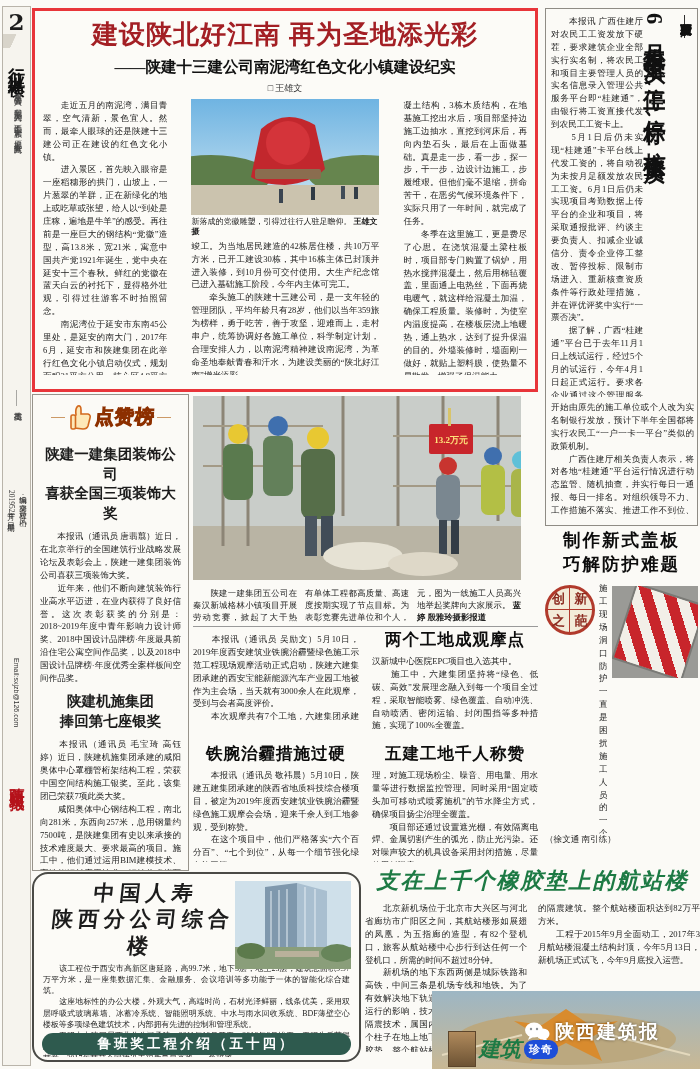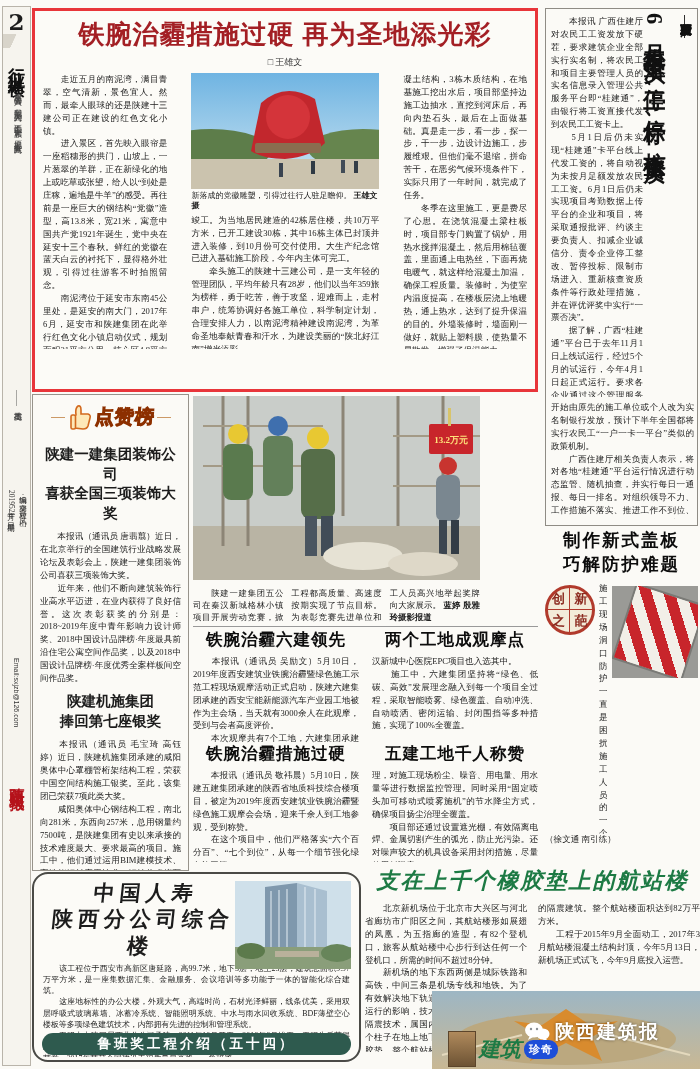--- a/index.html
+++ b/index.html
@@ -128,7 +128,7 @@
   </div>
 
   <div class="abs lead-box">
-    <div class="lead-hl">铁腕治霾措施过硬  再为圣地添光彩</div>
+    <div class="lead-hl">建设陕北好江南  再为圣地添光彩</div>
     <div class="lead-by">□ 王雄文</div>
     <div class="lead-cols">
       <div class="lead-c1 body-txt jt">　　走近五月的南泥湾，满目青翠，空气清新，景色宜人。然而，最牵人眼球的还是陕建十三建公司正在建设的红色文化小镇。

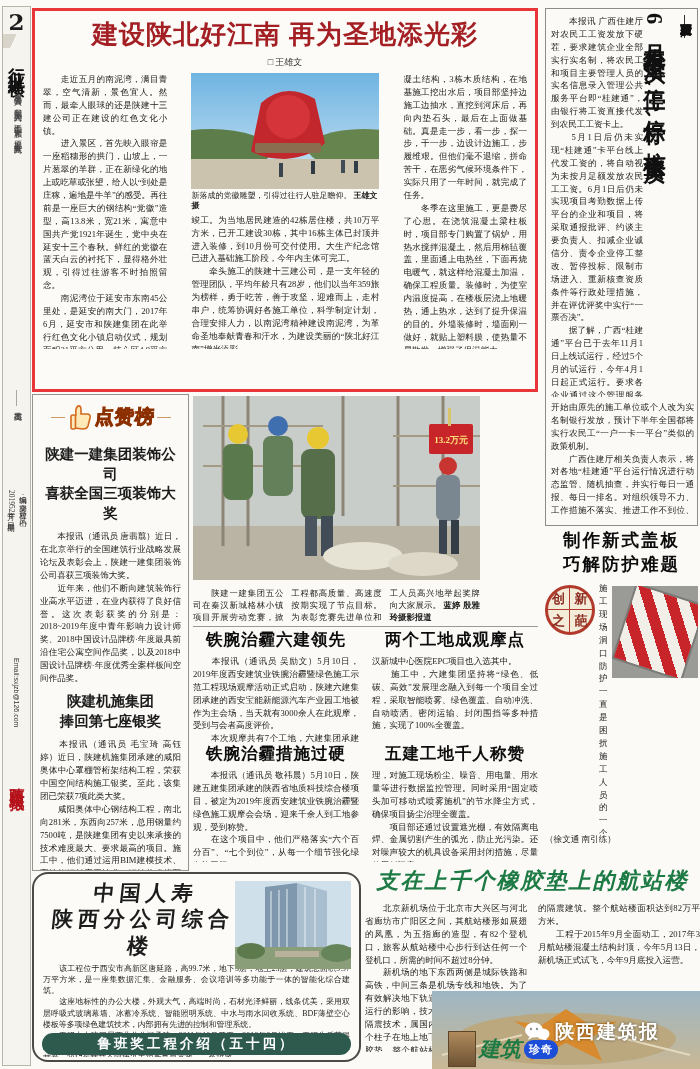--- a/index.html
+++ b/index.html
@@ -129,6 +129,7 @@
 
   <div class="abs lead-box">
     <div class="lead-hl">建设陕北好江南  再为圣地添光彩</div>
+    <div class="lead-sub">——陕建十三建公司南泥湾红色文化小镇建设纪实</div>
     <div class="lead-by">□ 王雄文</div>
     <div class="lead-cols">
       <div class="lead-c1 body-txt jt">　　走近五月的南泥湾，满目青翠，空气清新，景色宜人。然而，最牵人眼球的还是陕建十三建公司正在建设的红色文化小镇。

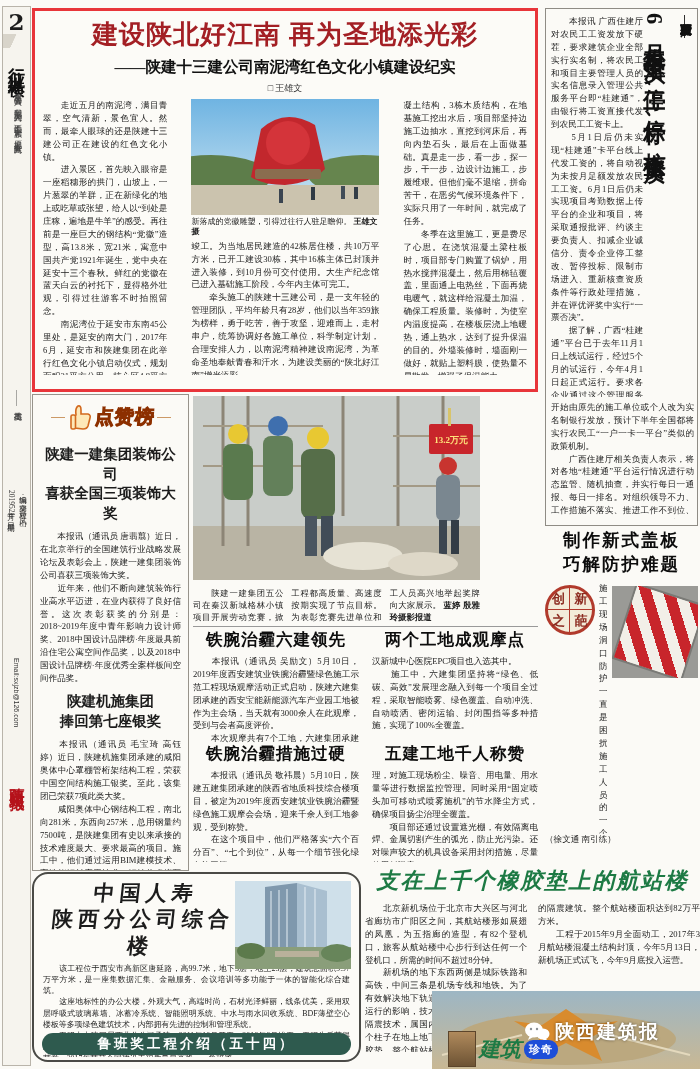--- a/index.html
+++ b/index.html
@@ -54,7 +54,7 @@
             white-space:pre-line;font-family:"Liberation Sans","DejaVu Sans",sans-serif;}
   .pa-body{margin-top:7px;}
   
-  .comp{left:193px;top:396px;width:287px;height:228px;overflow:hidden;}
+  .comp{left:193px;top:396px;width:328px;height:228px;overflow:hidden;}
   .comp-photo{width:338px;height:184px;}
   .comp-cap{margin-top:4px;column-count:3;column-gap:8px;font-size:8.4px;line-height:1.45;color:#222;}
   .comp-credit{font-weight:bold;}

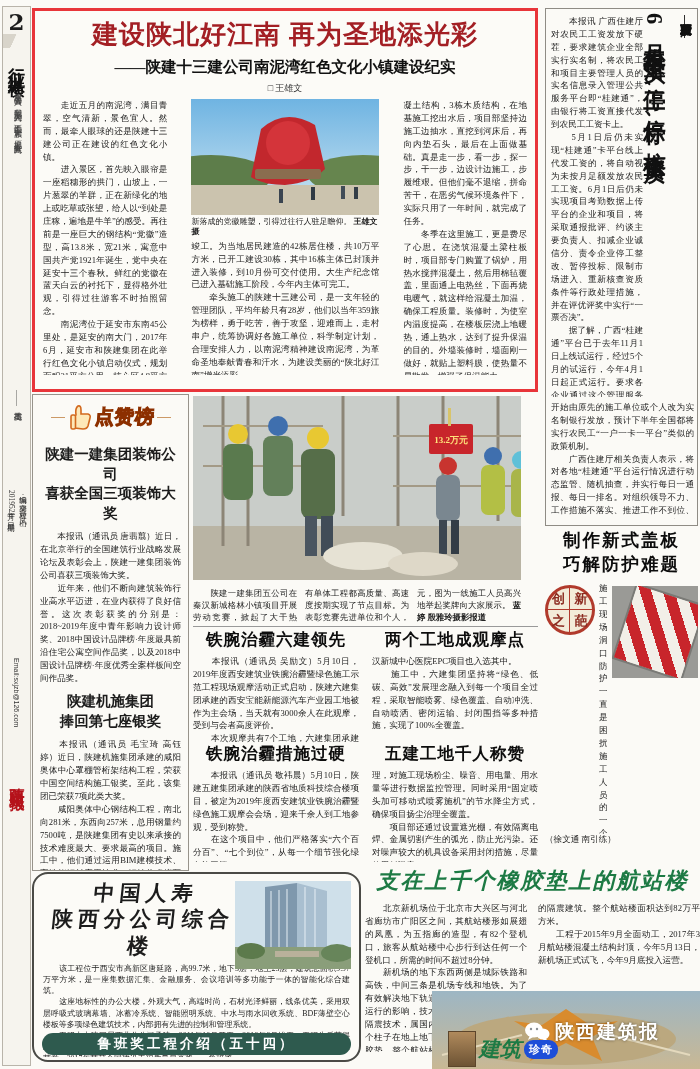--- a/index.html
+++ b/index.html
@@ -256,7 +256,6 @@
 
   <div class="abs grid">
     <div class="g-cell">
-      <div class="g-title">铁腕治霾六建领先</div>
       <div class="g-body body-txt jt" style="height:92px;">　　本报讯（通讯员 吴励文）5月10日，2019年度西安建筑业铁腕治霾暨绿色施工示范工程现场观摩活动正式启动，陕建六建集团承建的西安宝能新能源汽车产业园工地被作为主会场，当天就有3000余人在此观摩，受到与会者高度评价。
 　　本次观摩共有7个工地，六建集团承建的秦</div>
     </div>

